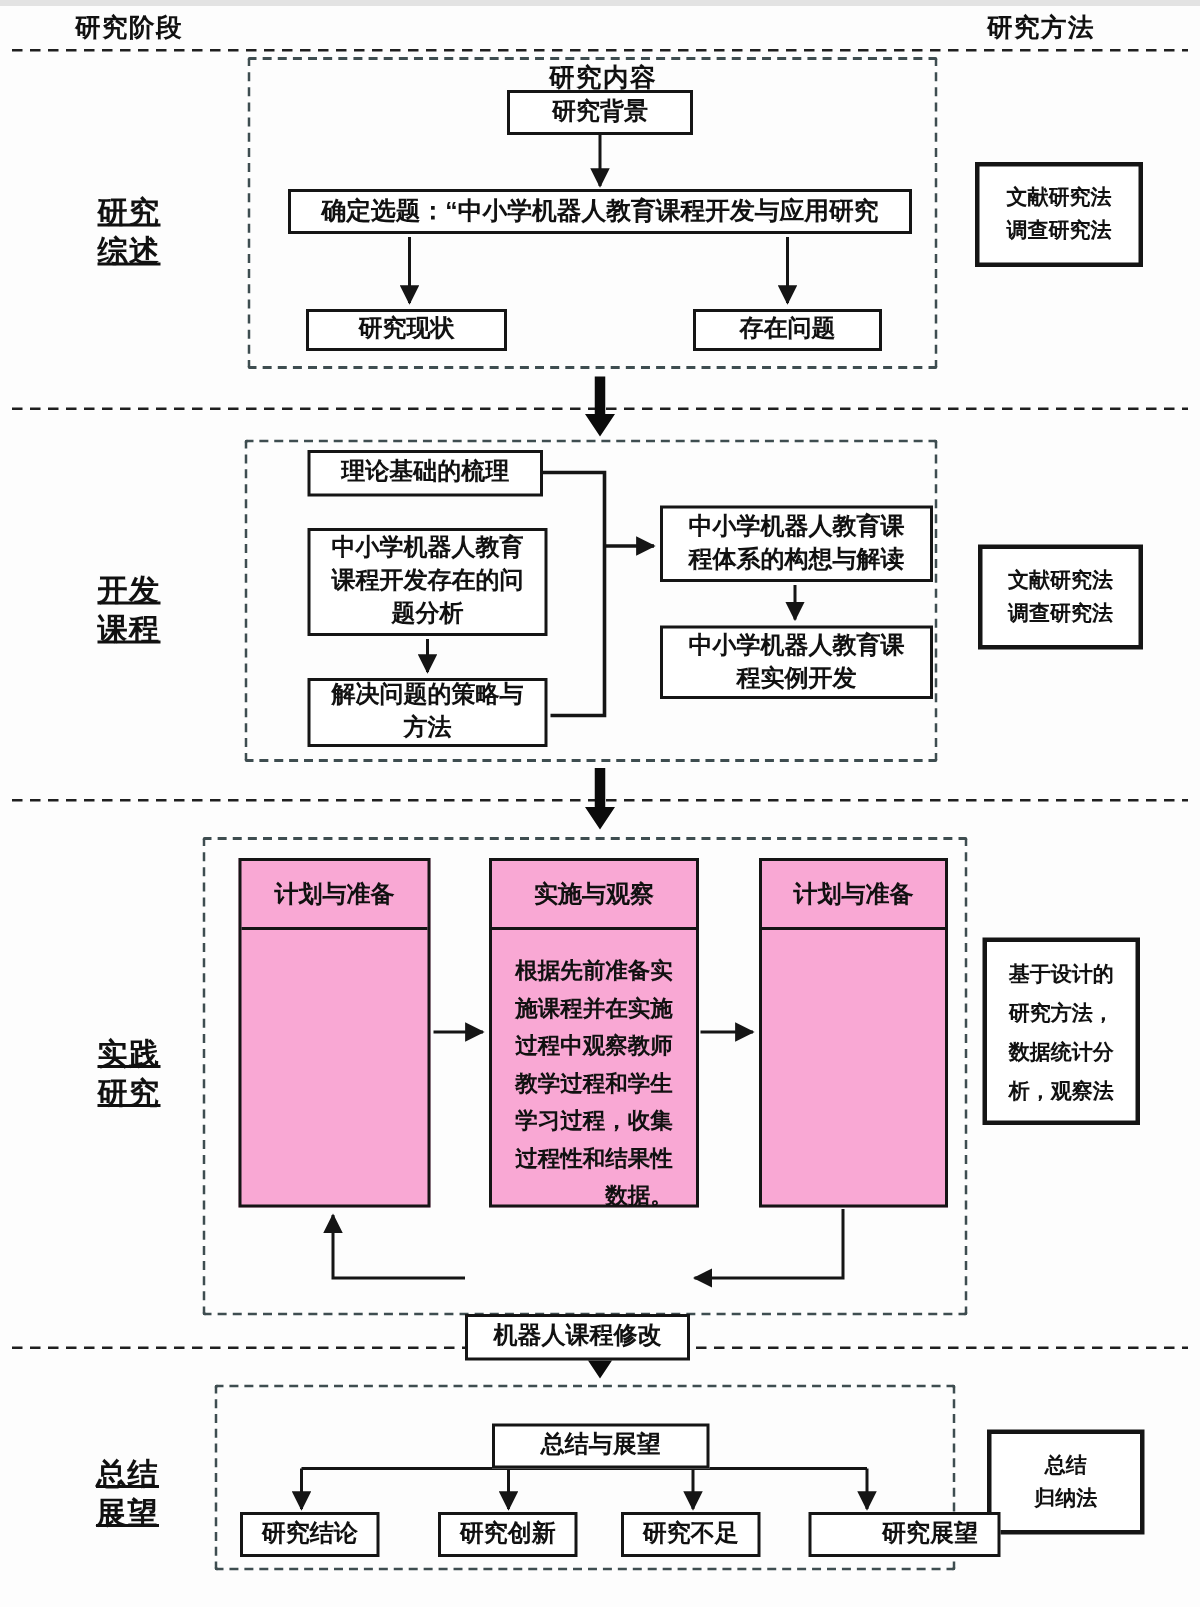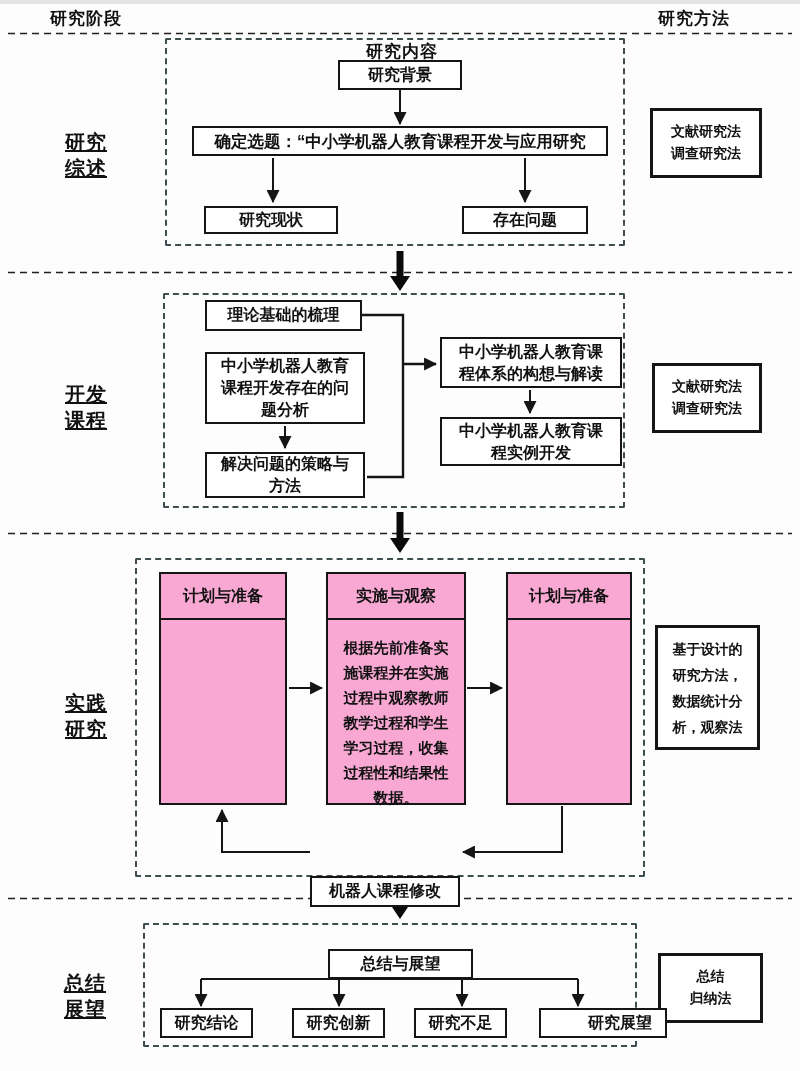--- a/index.html
+++ b/index.html
@@ -45,7 +45,7 @@
   .pcol .pbody{
     flex:1 1 auto;display:flex;align-items:center;justify-content:center;
     font-weight:700;font-size:15px;line-height:25px;white-space:pre-line;
-    text-align:center;padding:2px 4px;
+    text-align:right;padding:2px 4px;
   }
   svg.wires{position:absolute;left:0;top:0;z-index:1;}
   .topstrip{position:absolute;left:0;top:0;width:800px;height:4px;background:#e3e3e3;z-index:0;}

